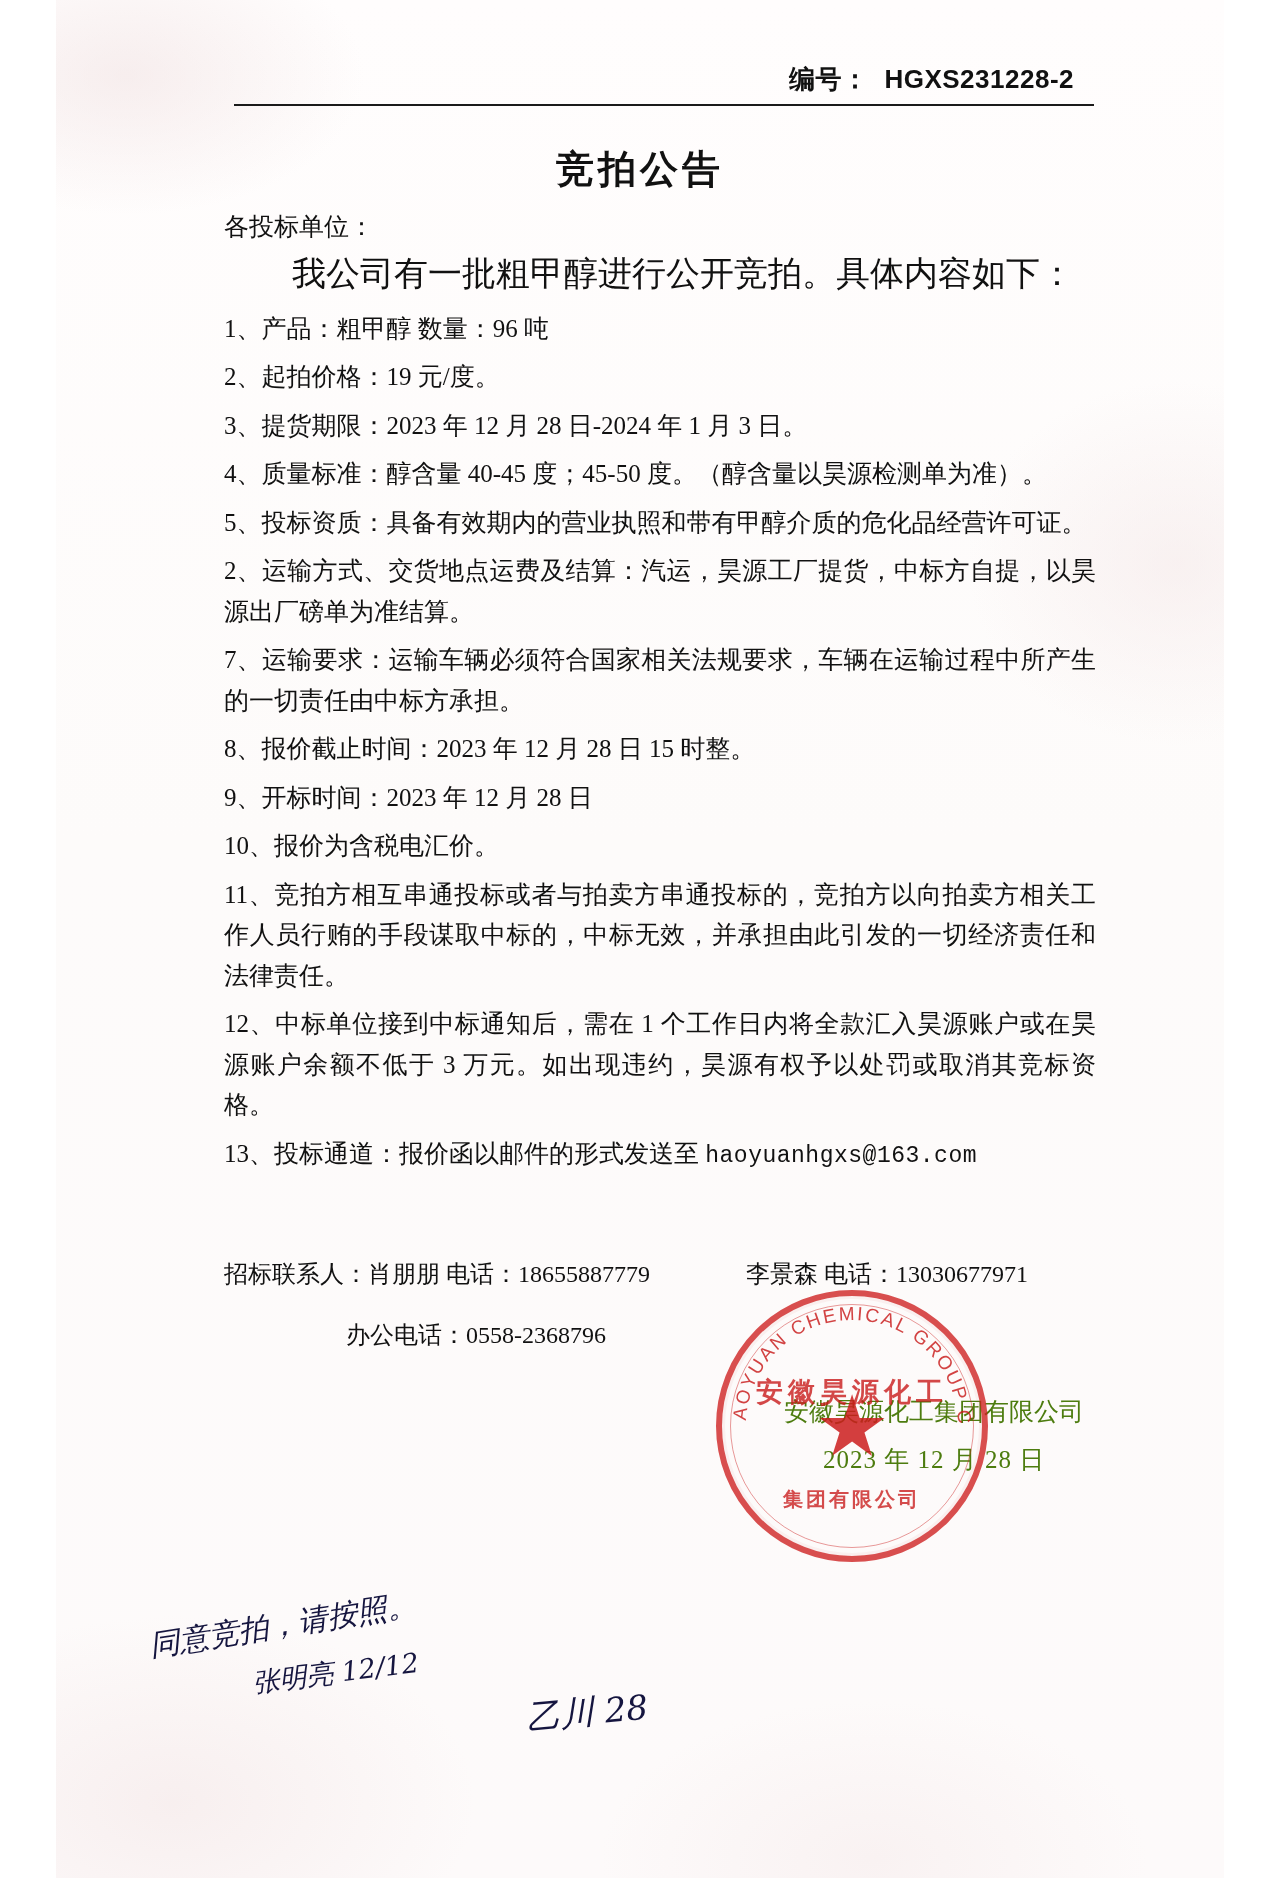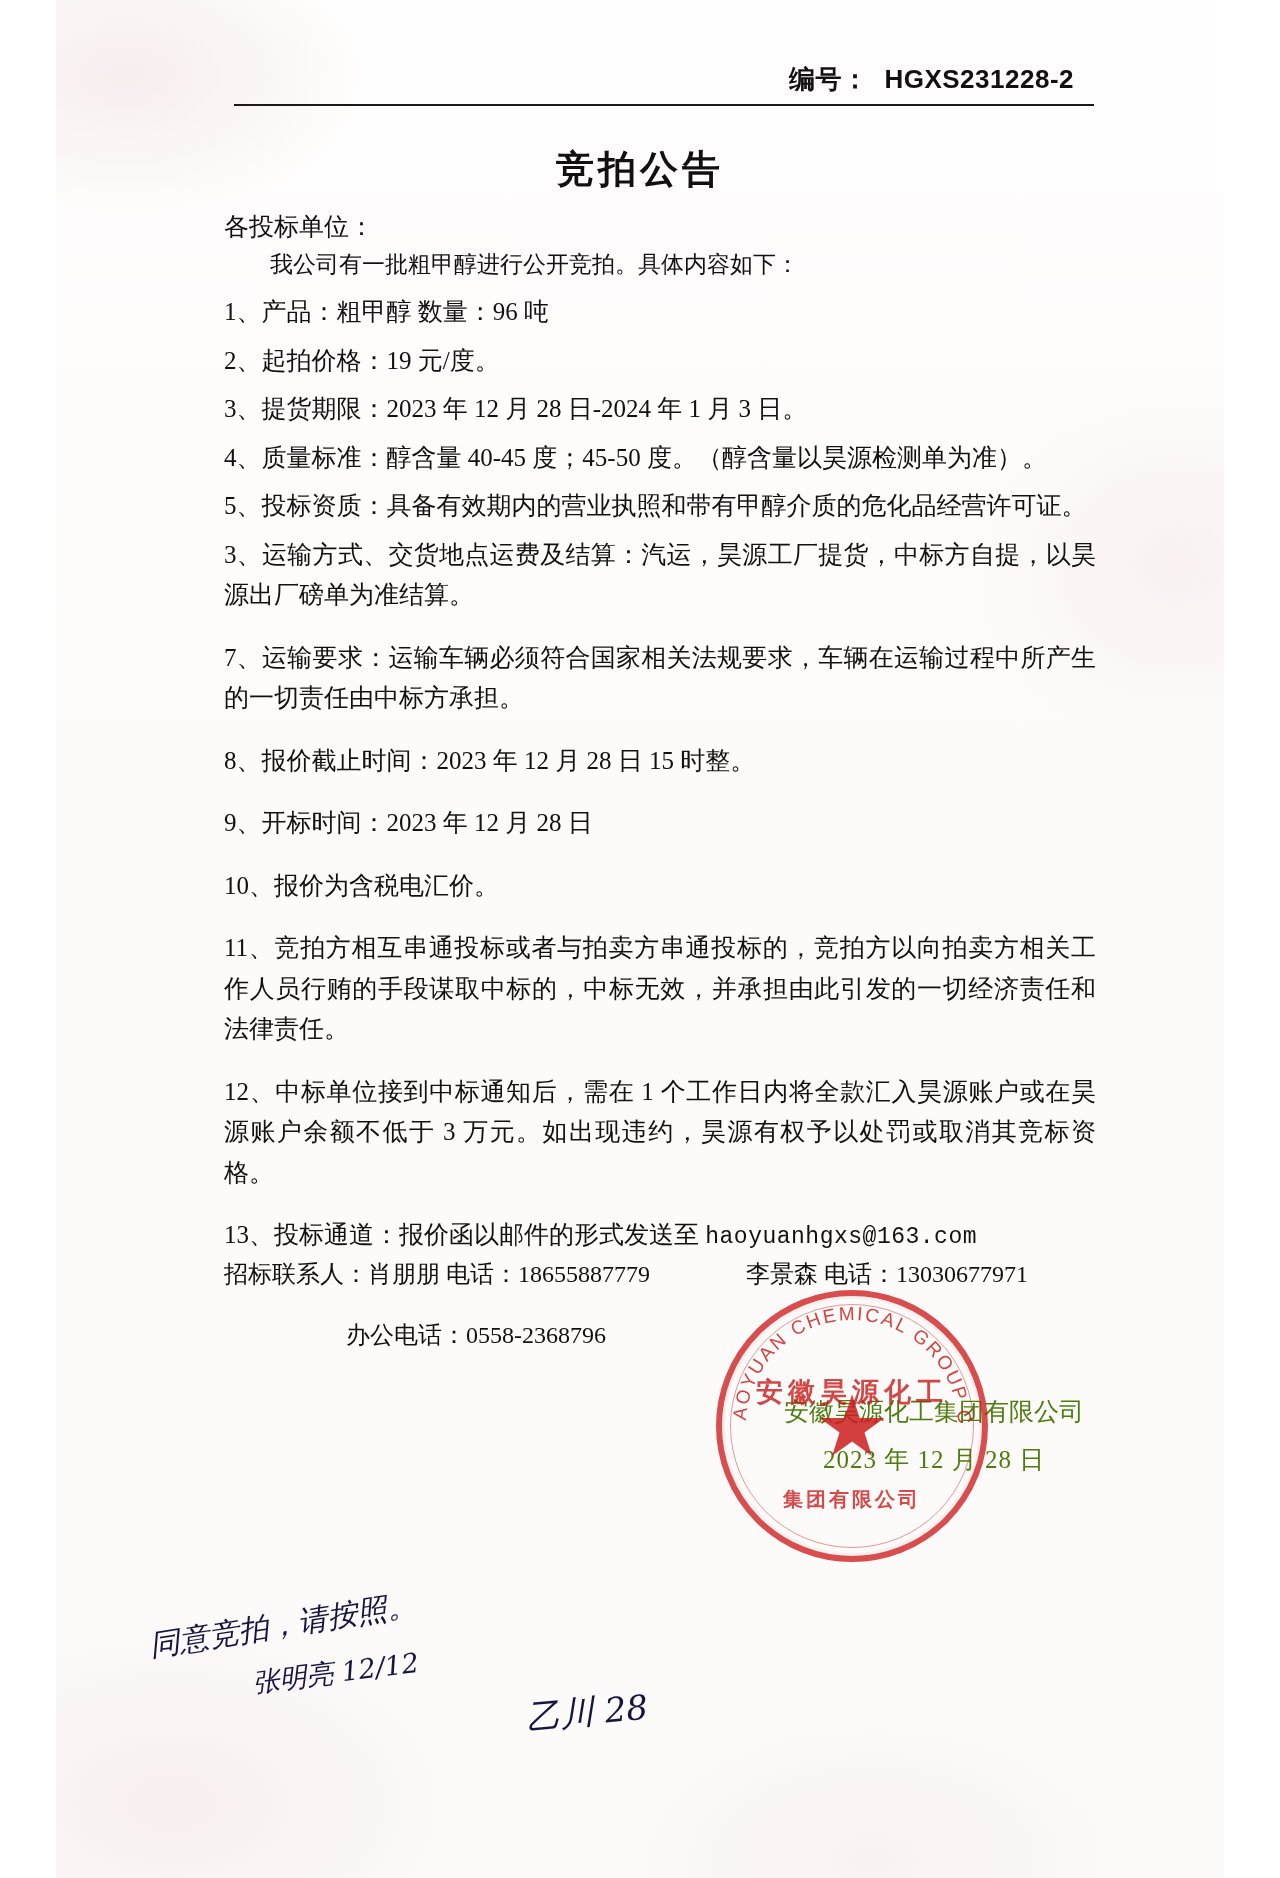--- a/index.html
+++ b/index.html
@@ -80,7 +80,7 @@
     margin-bottom: 2px;
   }
   .intro {
-    font-size: 23px;
+    font-size: 34px;
     line-height: 1.5;
     text-indent: 2em;
     margin-bottom: 10px;

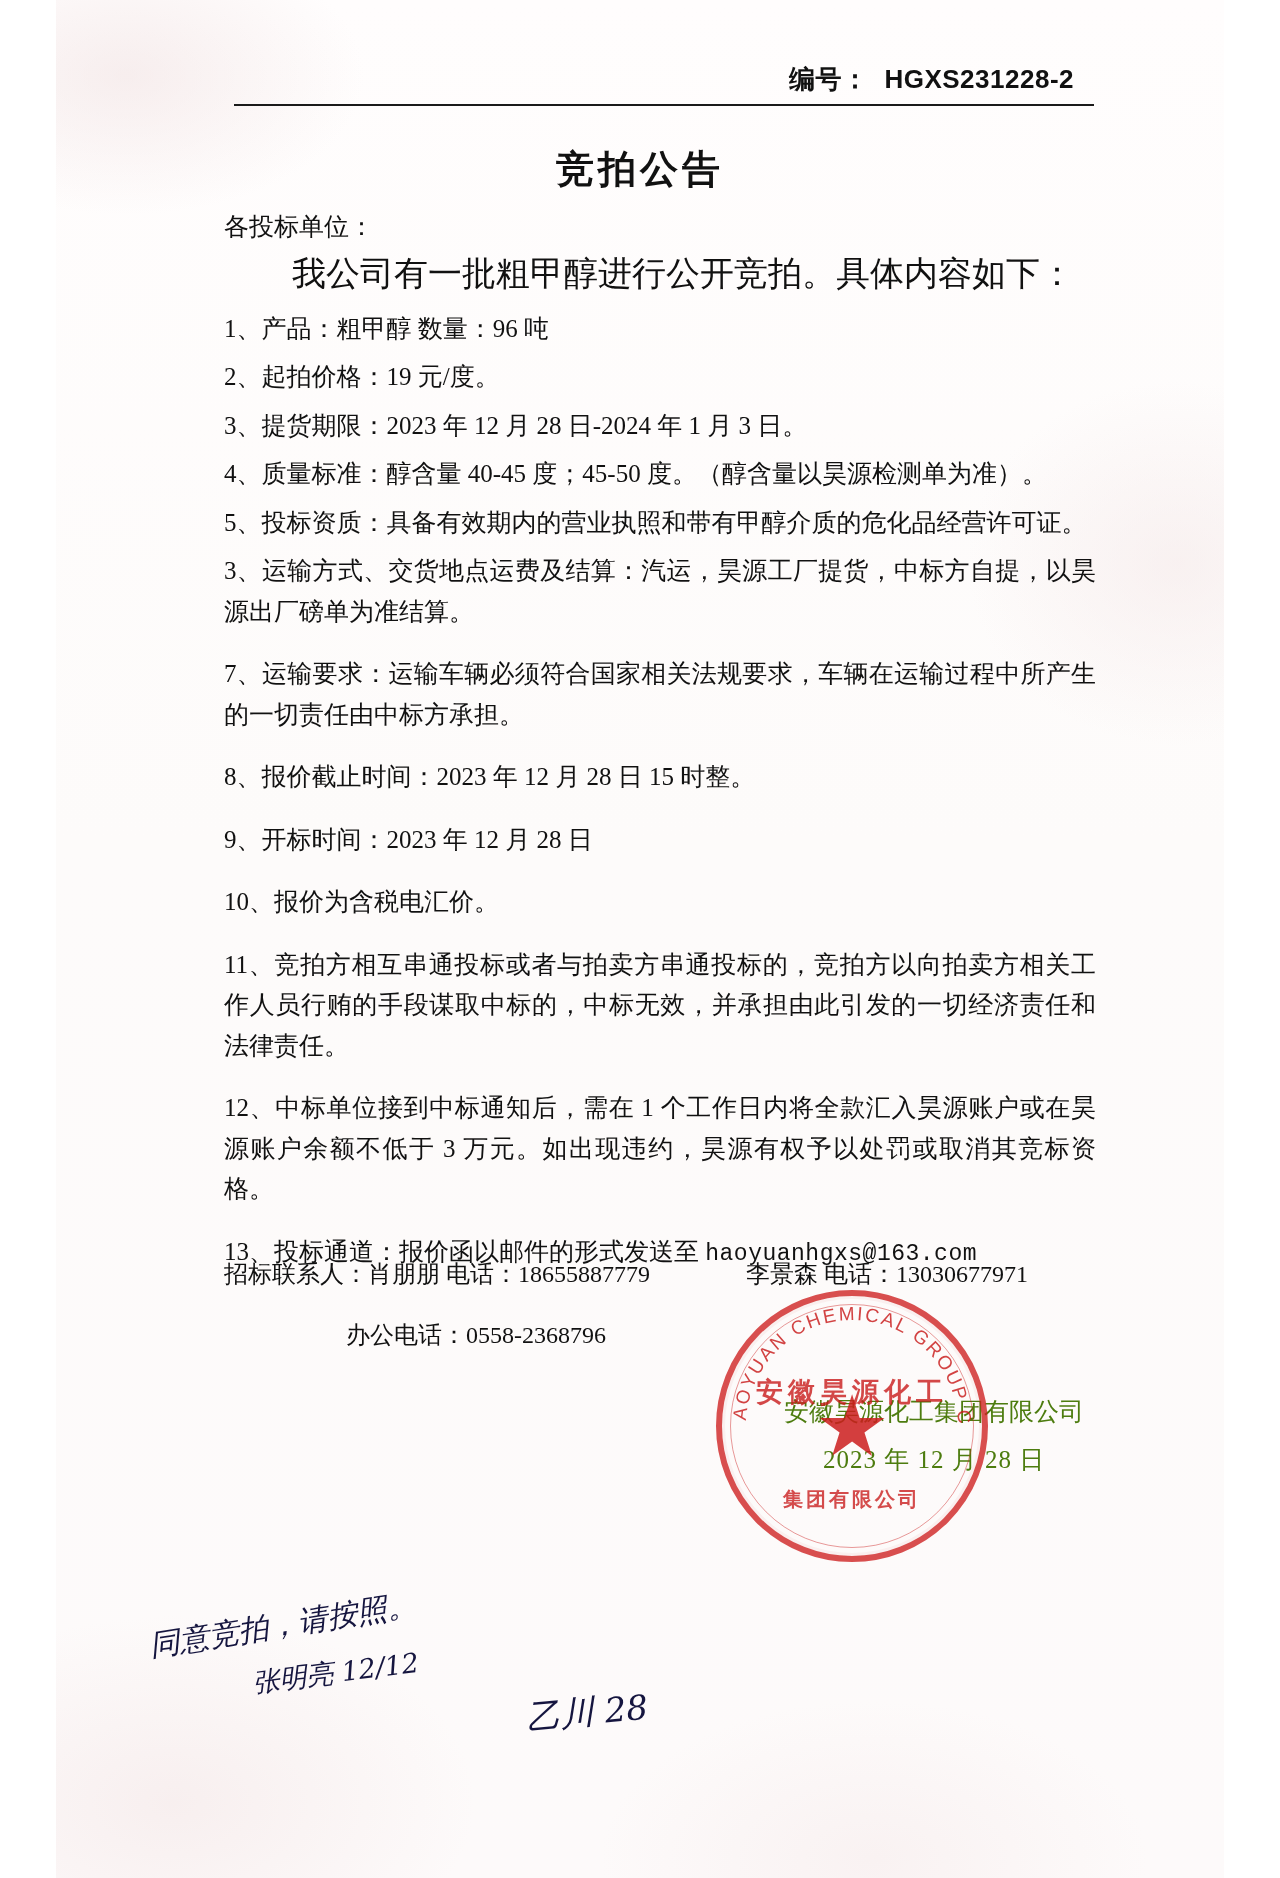--- a/index.html
+++ b/index.html
@@ -246,7 +246,7 @@
       <p class="clause">3、提货期限：2023 年 12 月 28 日-2024 年 1 月 3 日。</p>
       <p class="clause">4、质量标准：醇含量 40-45 度；45-50 度。（醇含量以昊源检测单为准）。</p>
       <p class="clause">5、投标资质：具备有效期内的营业执照和带有甲醇介质的危化品经营许可证。</p>
-      <p class="clause">3、运输方式、交货地点运费及结算：汽运，昊源工厂提货，中标方自提，以昊源出厂磅单为准结算。</p>
+      <p class="clause">2、运输方式、交货地点运费及结算：汽运，昊源工厂提货，中标方自提，以昊源出厂磅单为准结算。</p>
       <p class="clause gap-top">7、运输要求：运输车辆必须符合国家相关法规要求，车辆在运输过程中所产生的一切责任由中标方承担。</p>
       <p class="clause gap-top">8、报价截止时间：2023 年 12 月 28 日 15 时整。</p>
       <p class="clause gap-top">9、开标时间：2023 年 12 月 28 日</p>

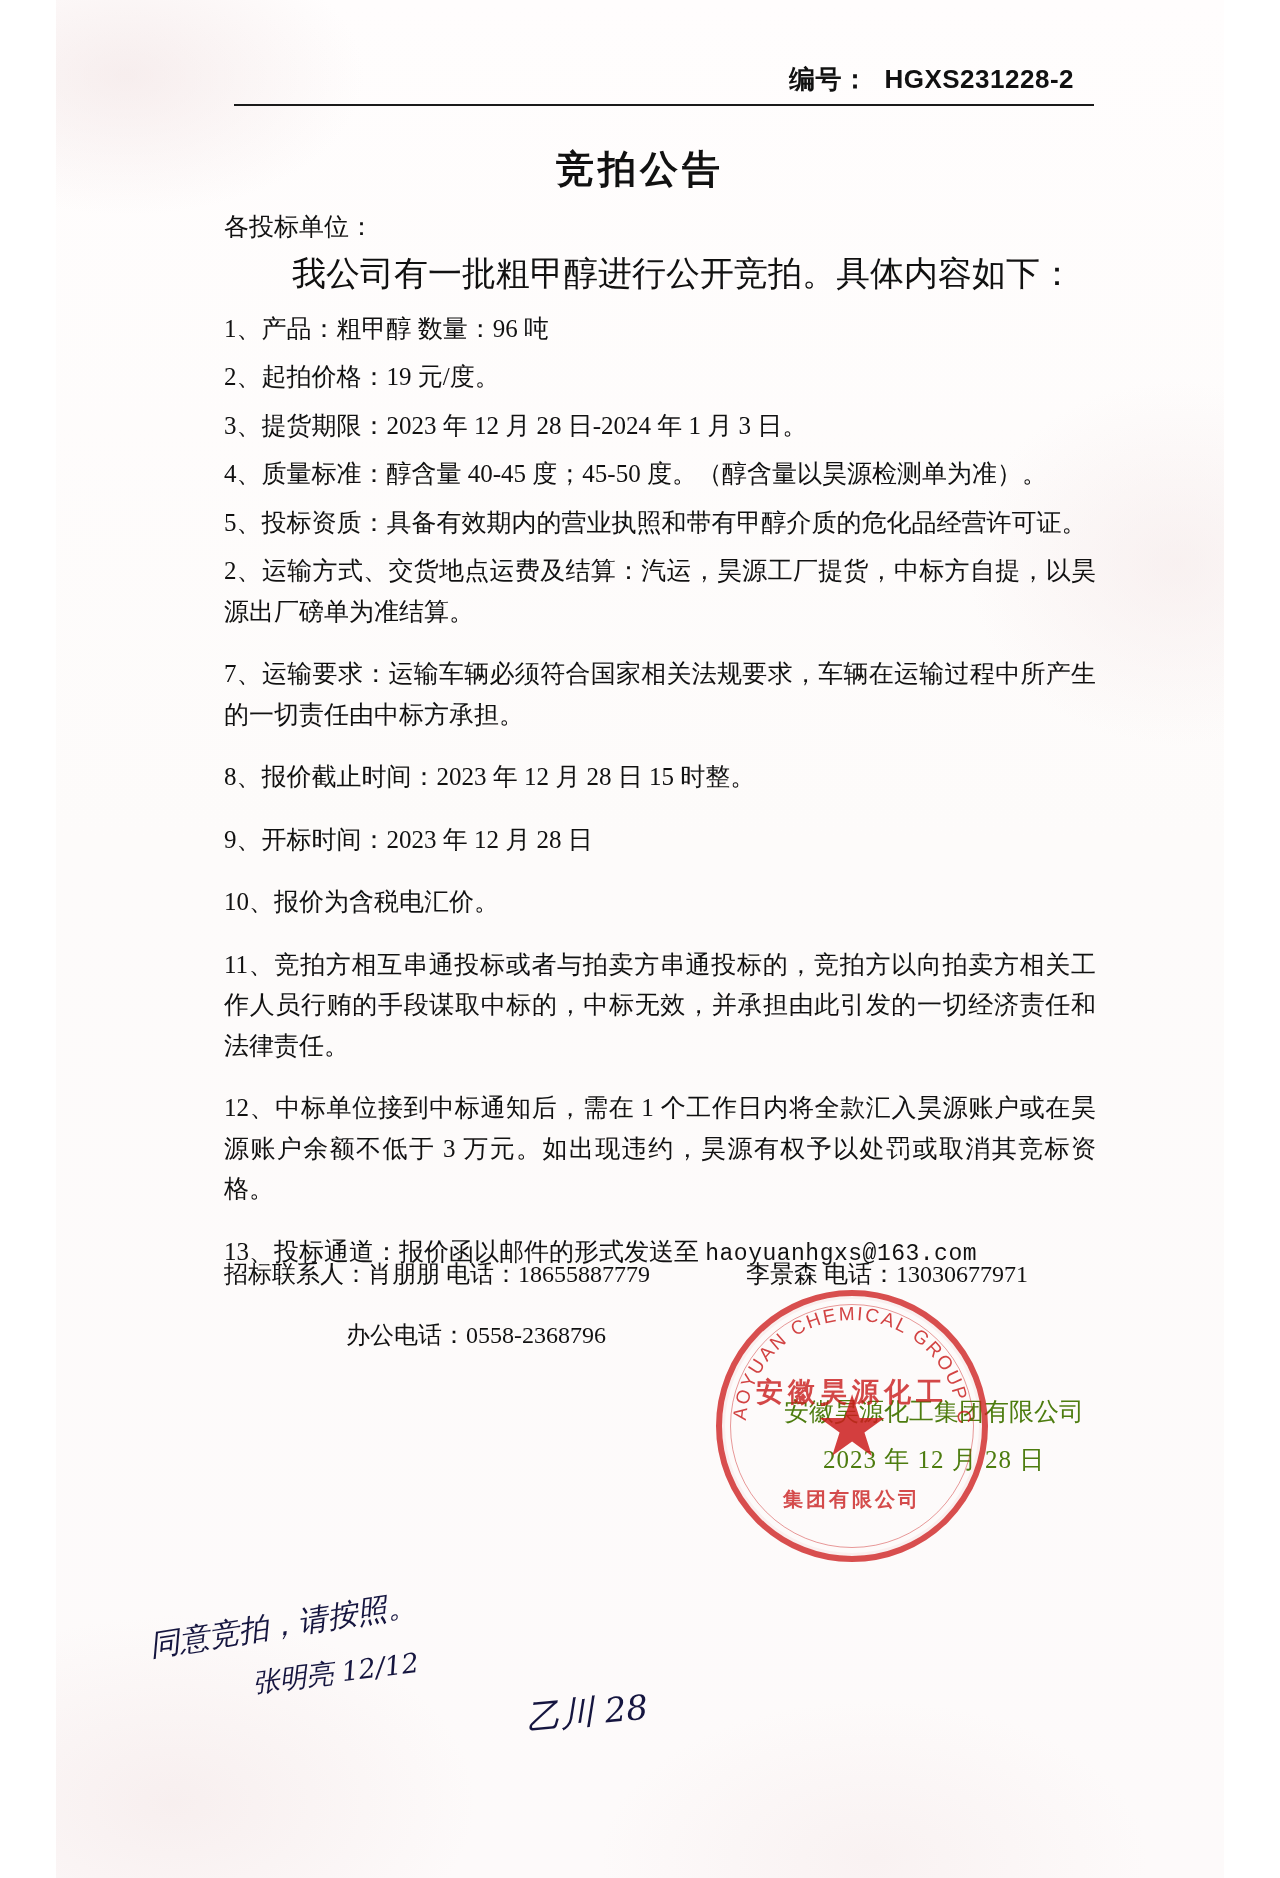--- a/index.html
+++ b/index.html
@@ -91,7 +91,7 @@
     margin: 0 0 8px 0;
     text-align: justify;
   }
-  .clause.gap-top { margin-top: 22px; }
+  .clause.gap-top { margin-top: 8px; }
   .email {
     font-family: "Liberation Mono", "DejaVu Sans Mono", monospace;
     font-size: 23px;

